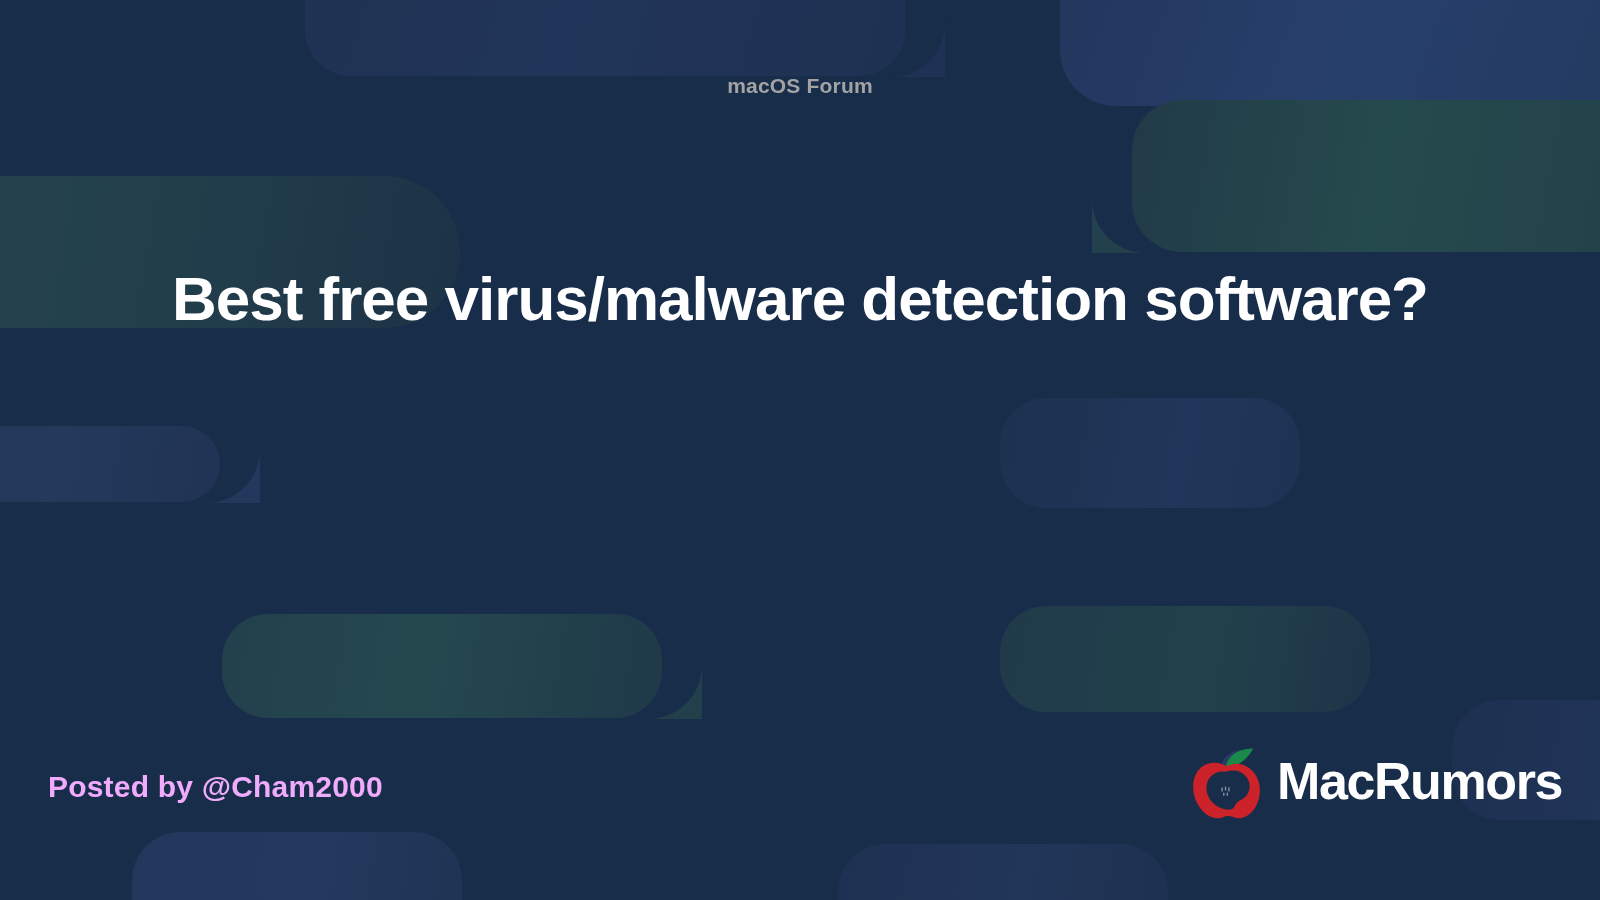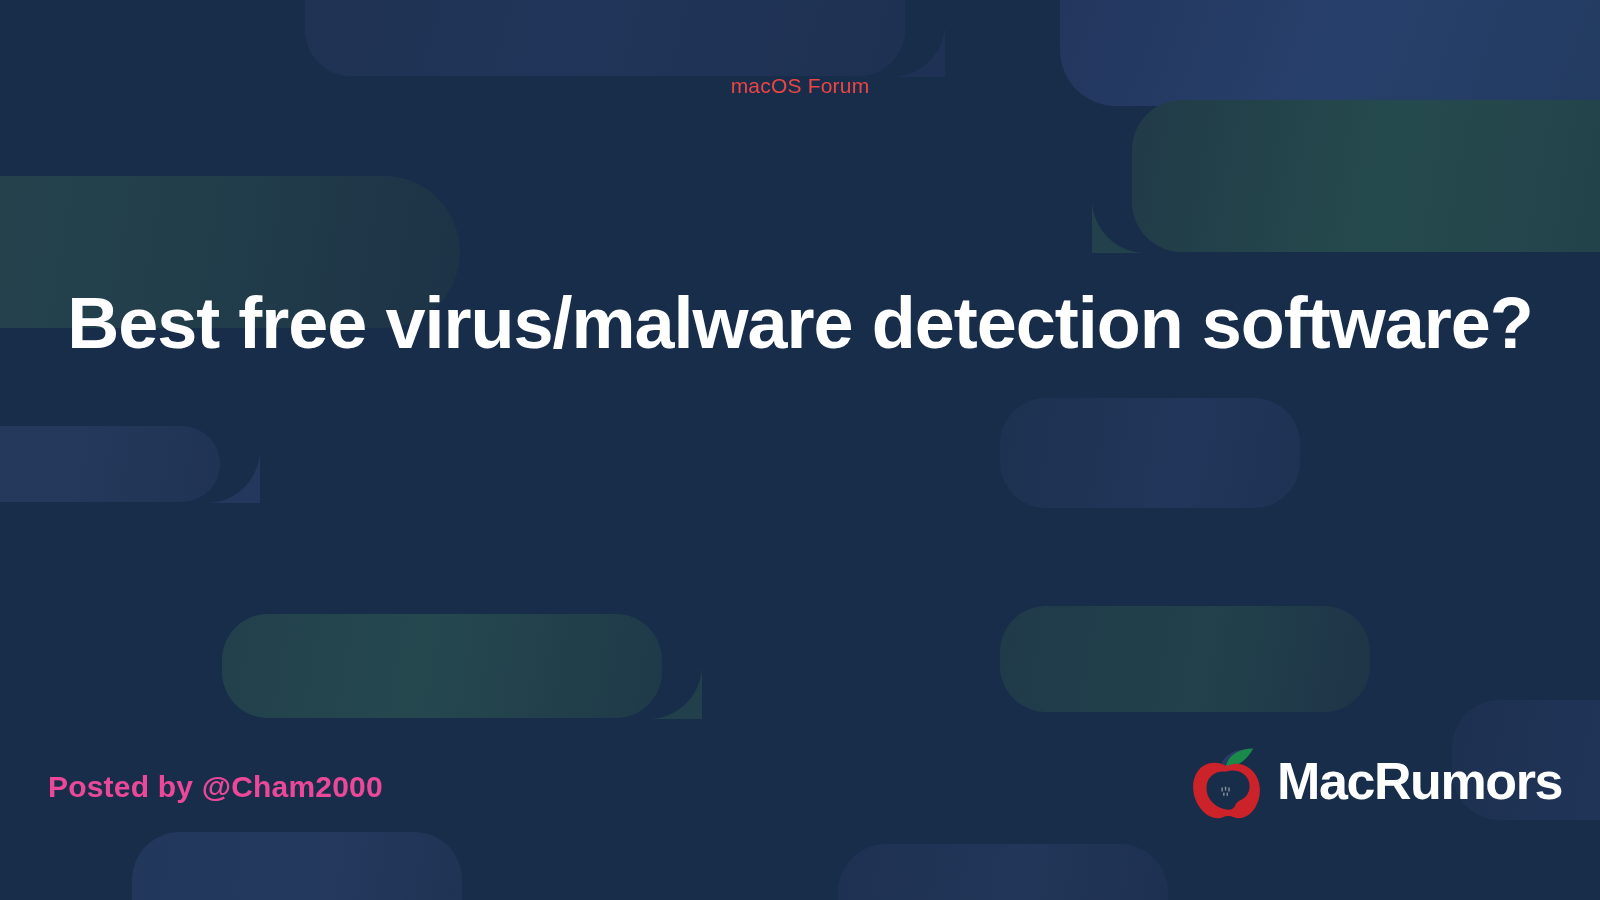--- a/index.html
+++ b/index.html
@@ -132,9 +132,9 @@
     width: 100%;
     text-align: center;
     font-size: 21px;
-    font-weight: normal;
+    font-weight: bold;
     letter-spacing: 0.2px;
-    color: #ef4444;
+    color: #a3a3a3;
   }
   #title {
     position: absolute;

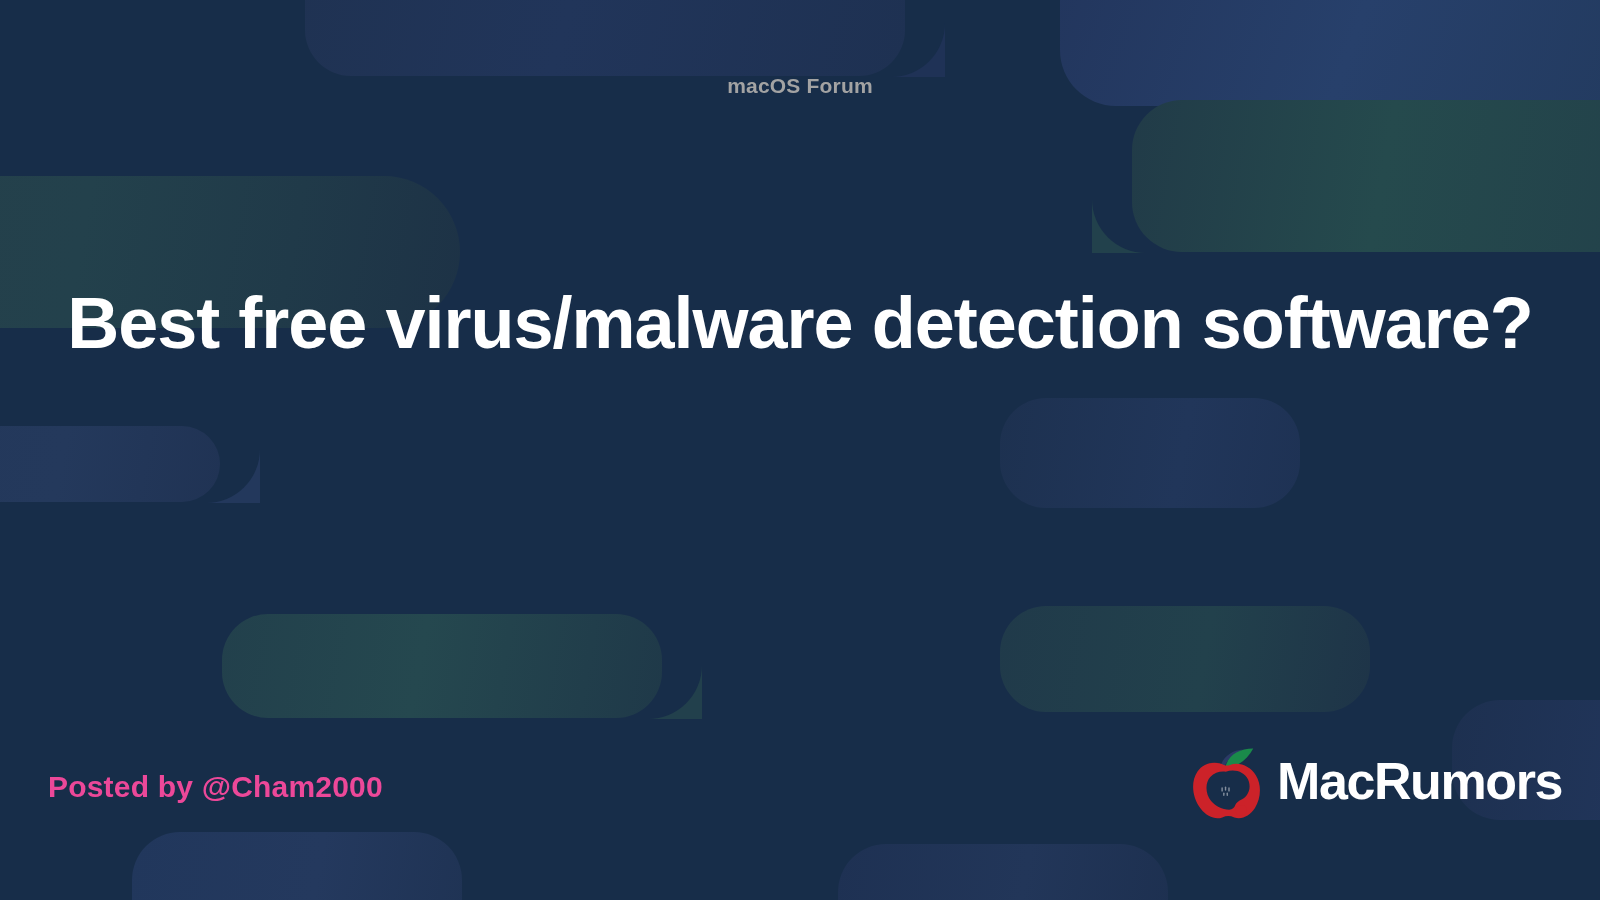--- a/index.html
+++ b/index.html
@@ -138,12 +138,12 @@
   }
   #title {
     position: absolute;
-    top: 228px;
+    top: 216px;
     left: 60px;
     width: 1480px;
     text-align: center;
     color: #ffffff;
-    font-size: 72px;
+    font-size: 62px;
     font-weight: bold;
     line-height: 1.32;
     letter-spacing: -1px;

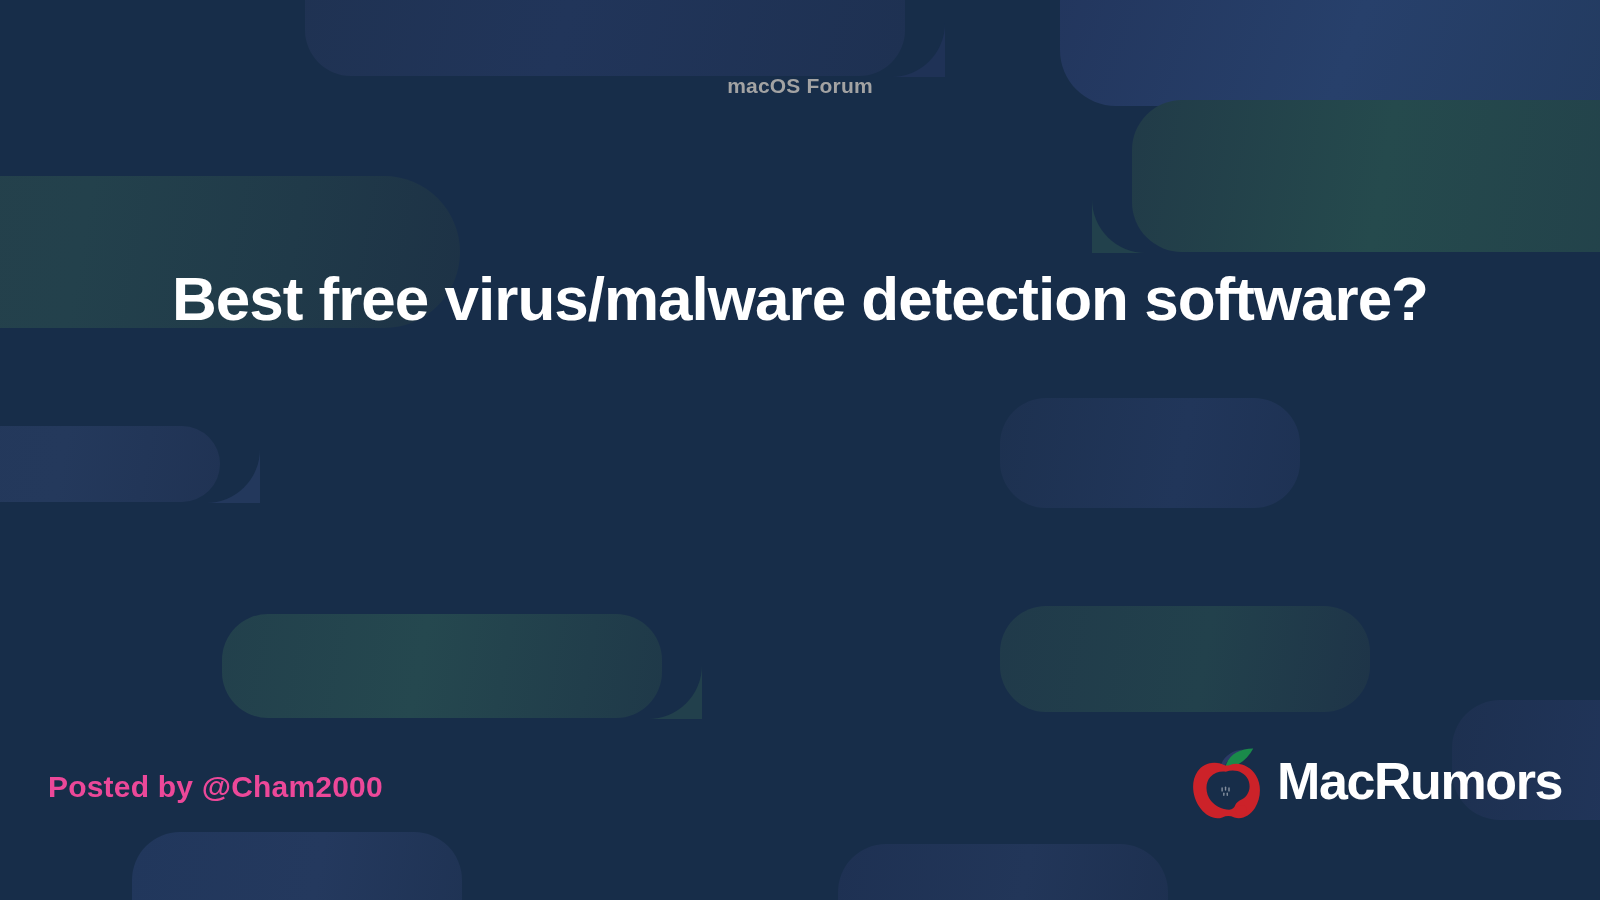--- a/index.html
+++ b/index.html
@@ -154,7 +154,7 @@
     top: 770px;
     font-size: 30px;
     font-weight: bold;
-    color: #ec4899;
+    color: #f0abfc;
     letter-spacing: 0.2px;
     text-align: right;
   }

